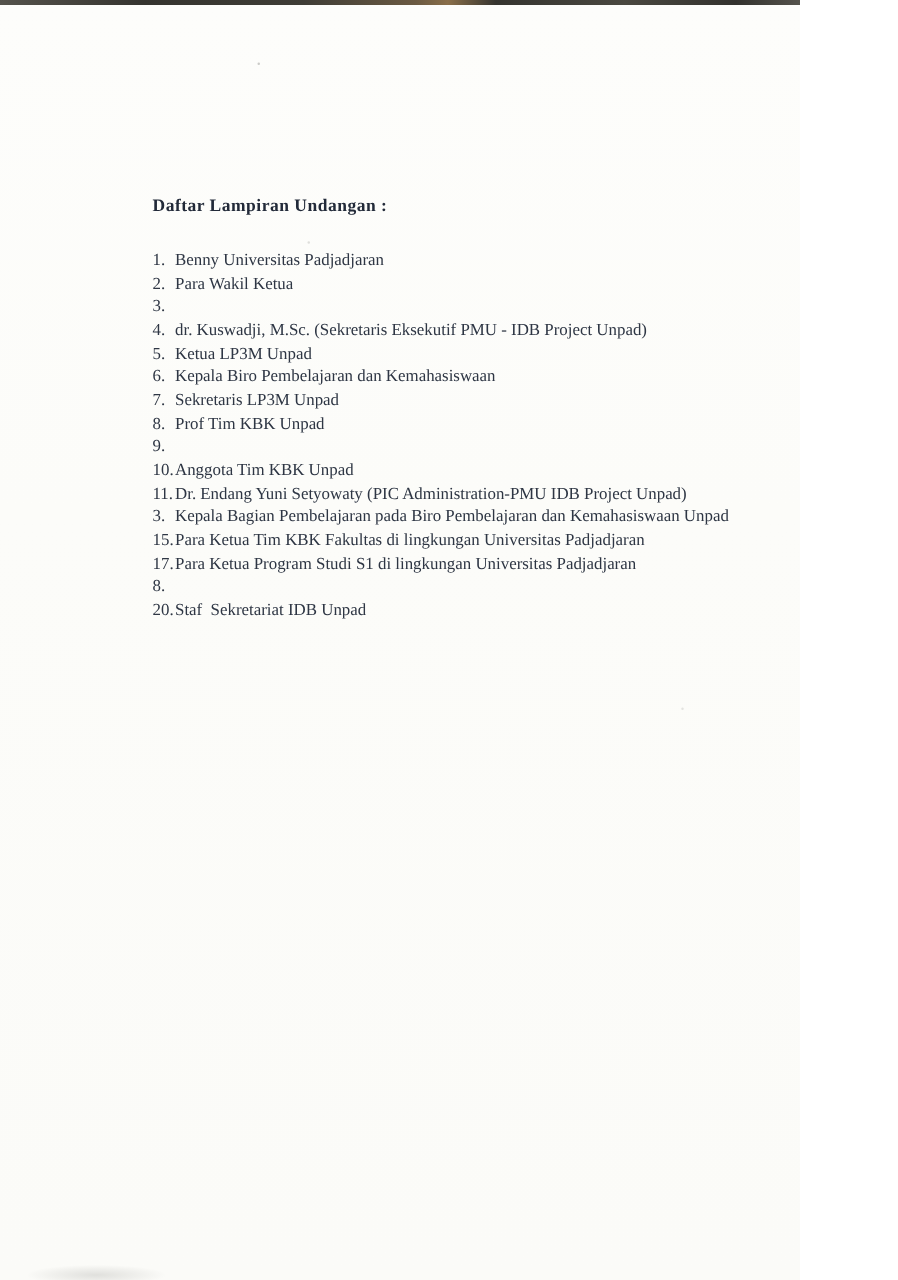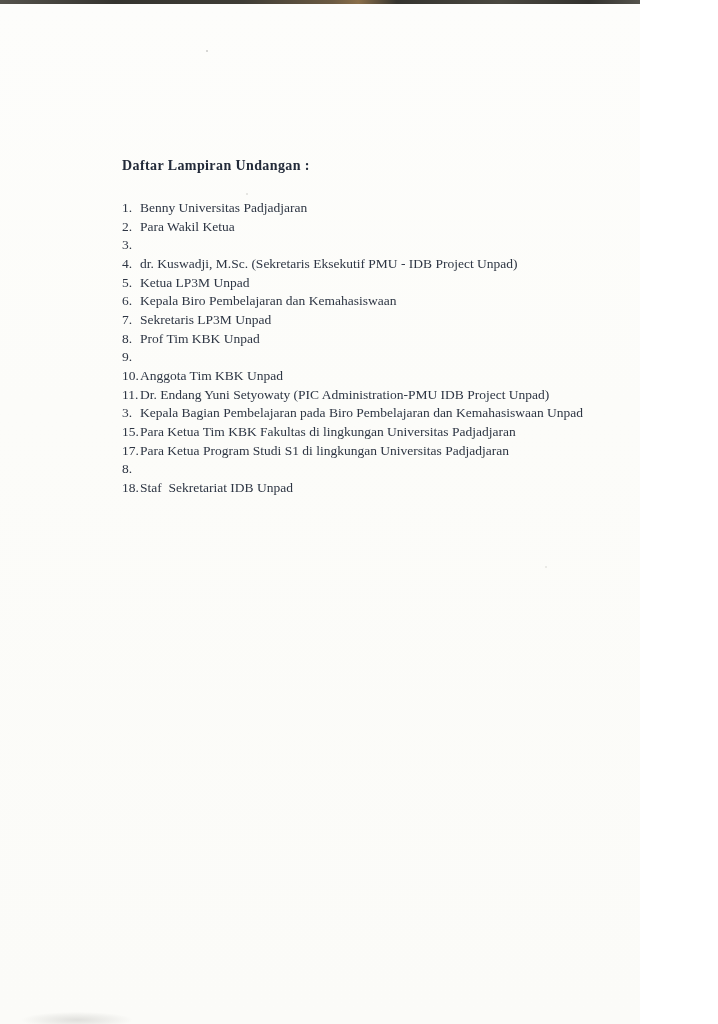--- a/index.html
+++ b/index.html
@@ -160,7 +160,7 @@
   </li>
 
   <li class="row">
-    <span class="num">18.</span>
+    <span class="num">20.</span>
     <span class="txt">Staf  Sekretariat IDB Unpad</span>
   </li>
 </ol>

